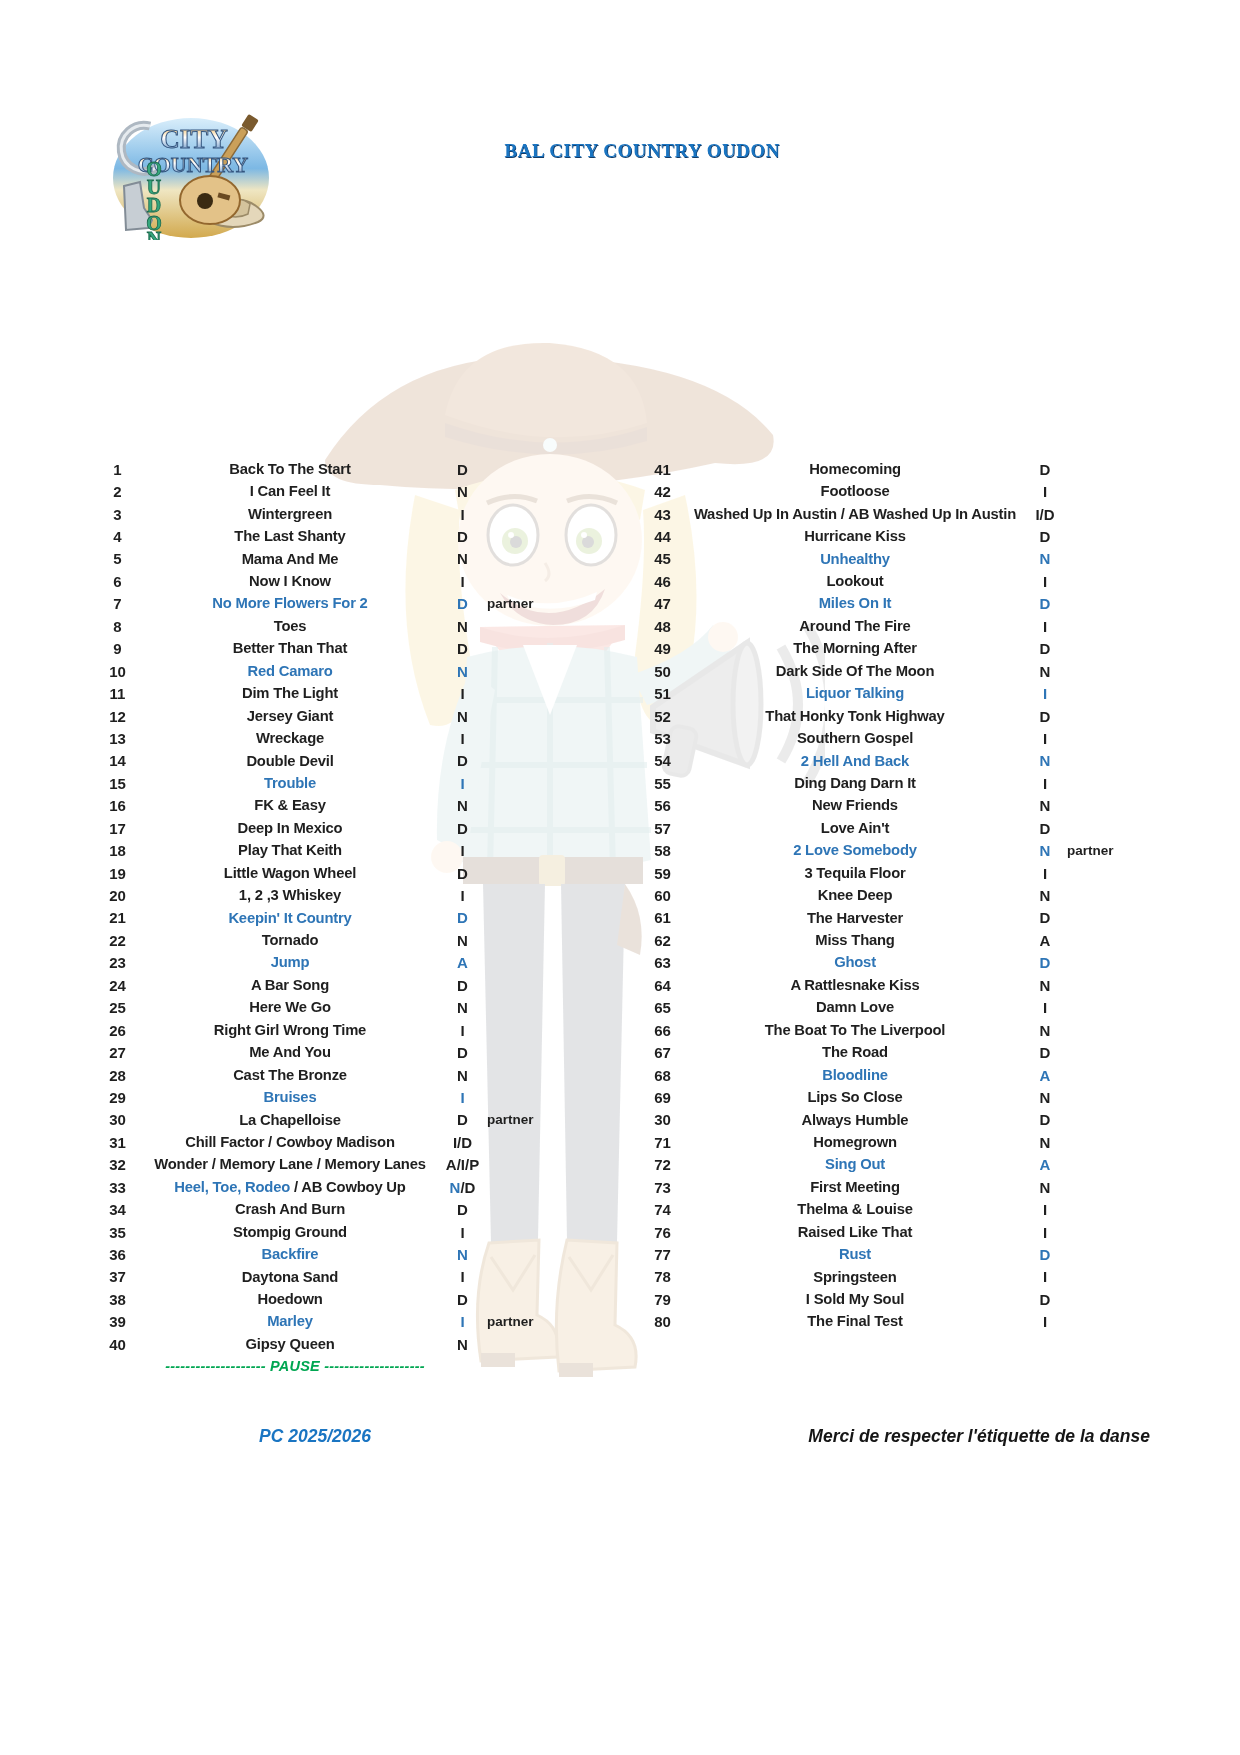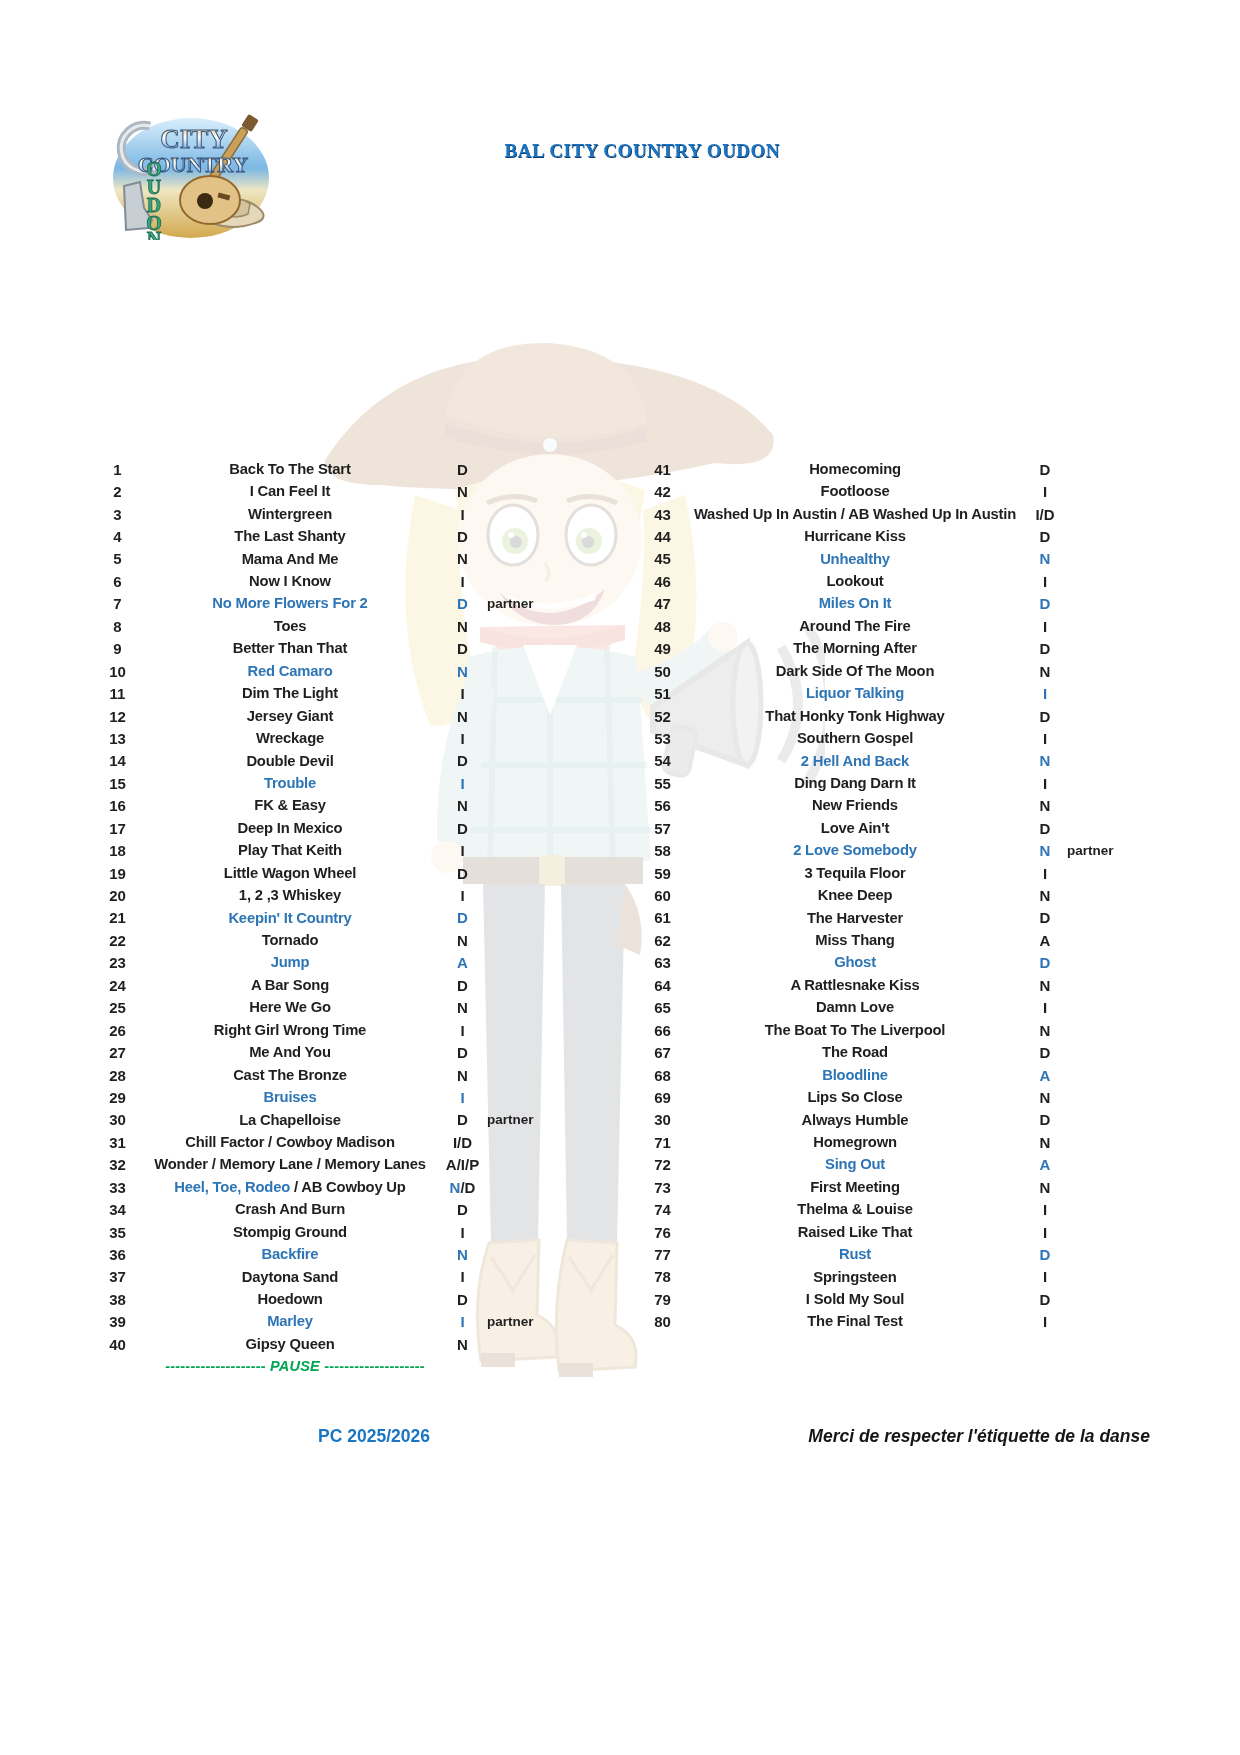--- a/index.html
+++ b/index.html
@@ -48,8 +48,8 @@
   }
   
   .footer-left{
-    position:absolute;left:200px;top:1426px;width:230px;text-align:right;
-    color:var(--title-blue);font-weight:700;font-size:17.5px;
+    position:absolute;left:200px;top:1426px;width:230px;text-align:center;
+    color:var(--title-blue);font-weight:700;font-style:italic;font-size:17.5px;
   }
   .footer-right{
     position:absolute;left:590px;top:1426px;width:560px;text-align:right;

